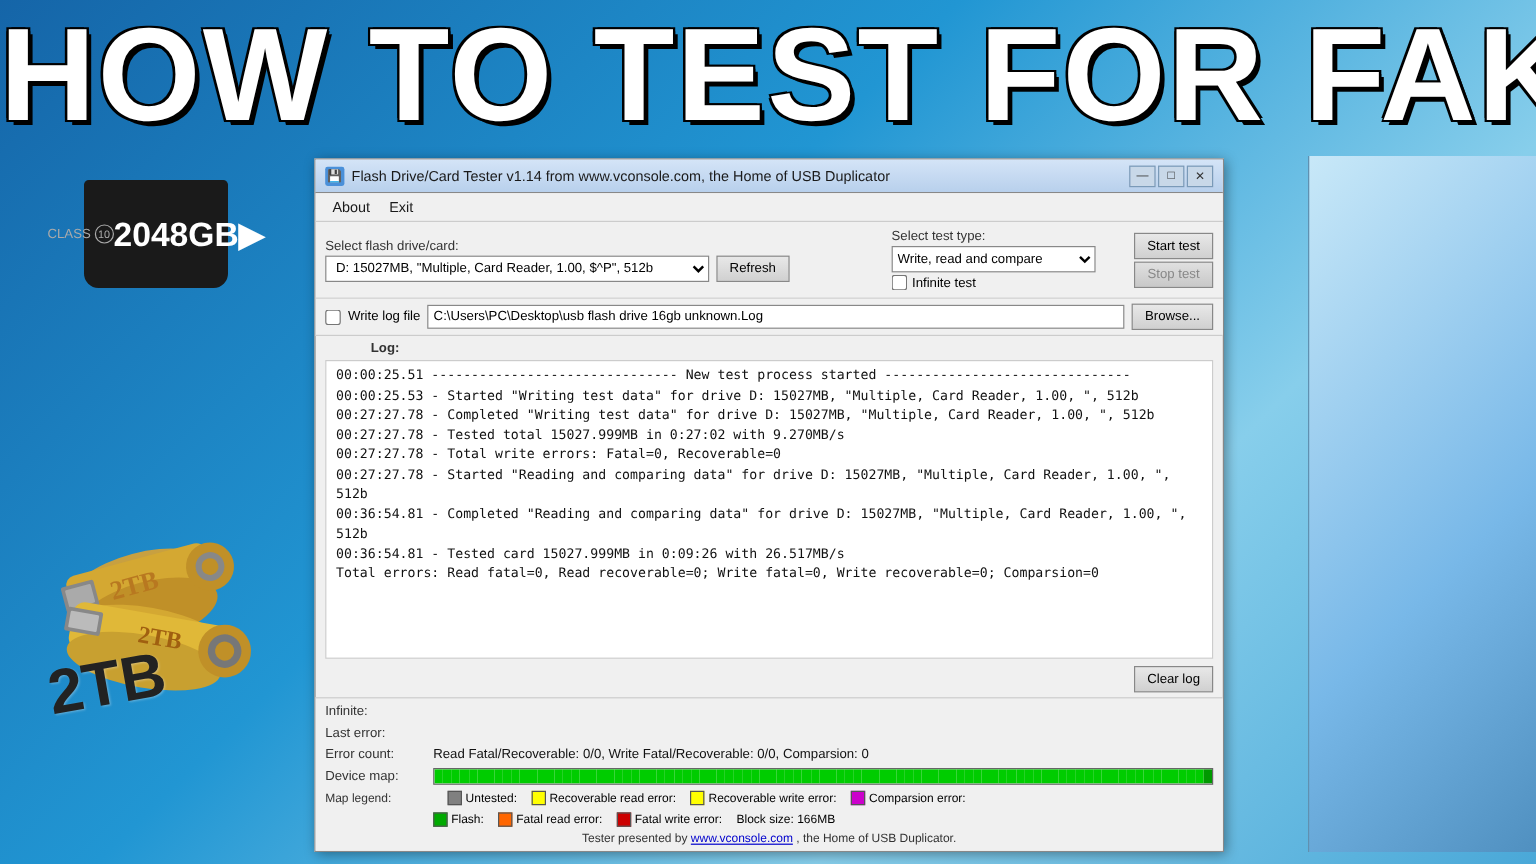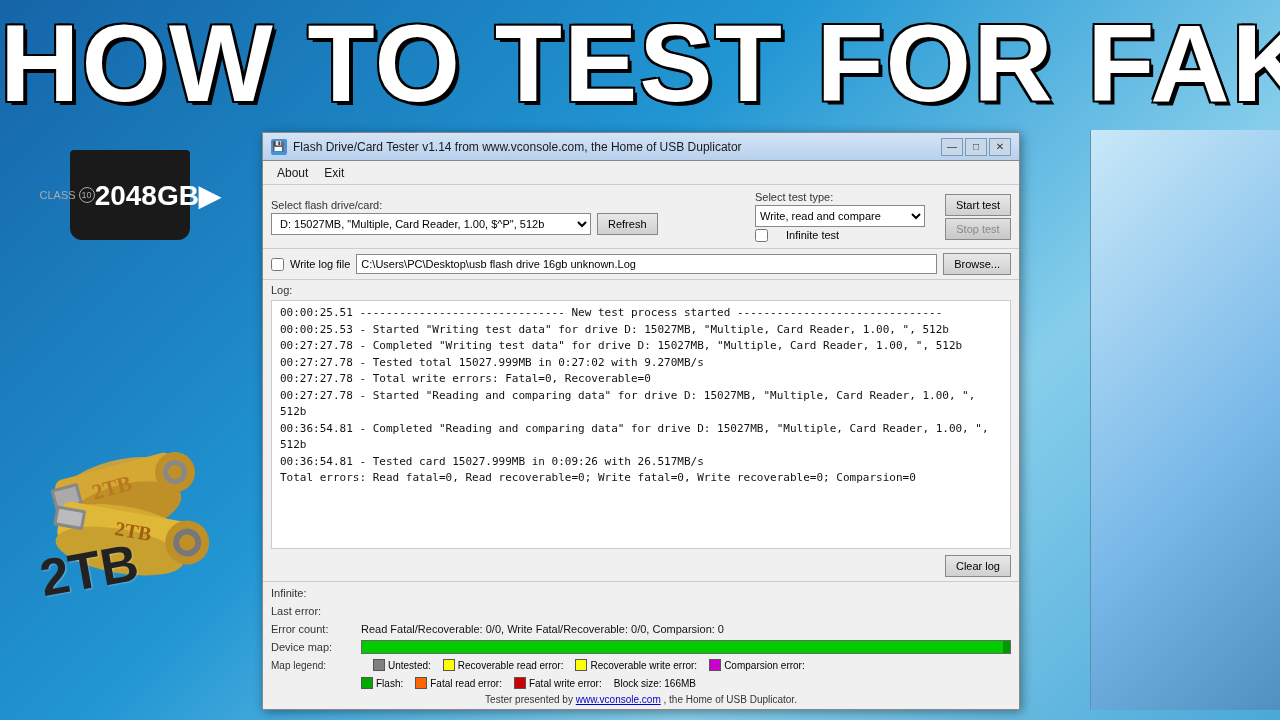--- a/index.html
+++ b/index.html
@@ -224,7 +224,7 @@
       display: flex;
       flex-direction: column;
       gap: 2px;
-      margin-left: 12px;
+      margin-left: 24px;
       border-radius: 16px;
     }
 

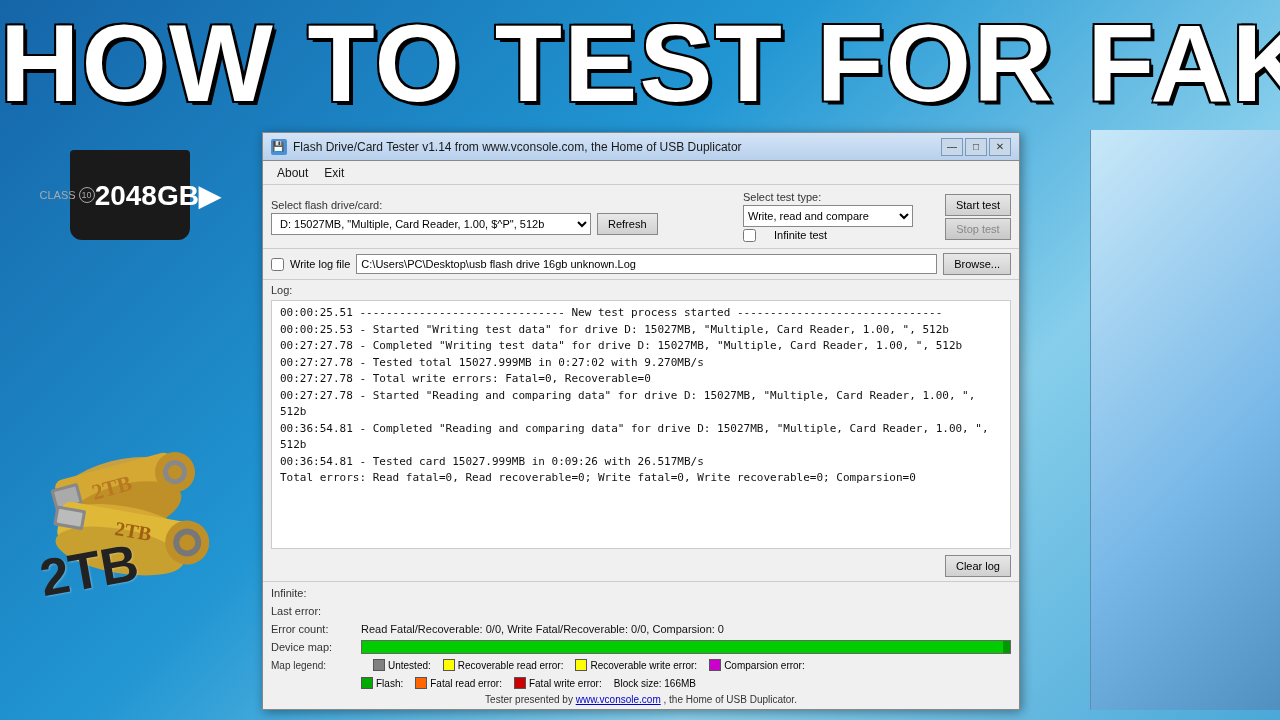--- a/index.html
+++ b/index.html
@@ -215,8 +215,8 @@
 
     .infinite-row {
       display: flex;
-      align-items: flex-start;
-      gap: 18px;
+      align-items: center;
+      gap: 4px;
       font-size: 11px;
     }
 

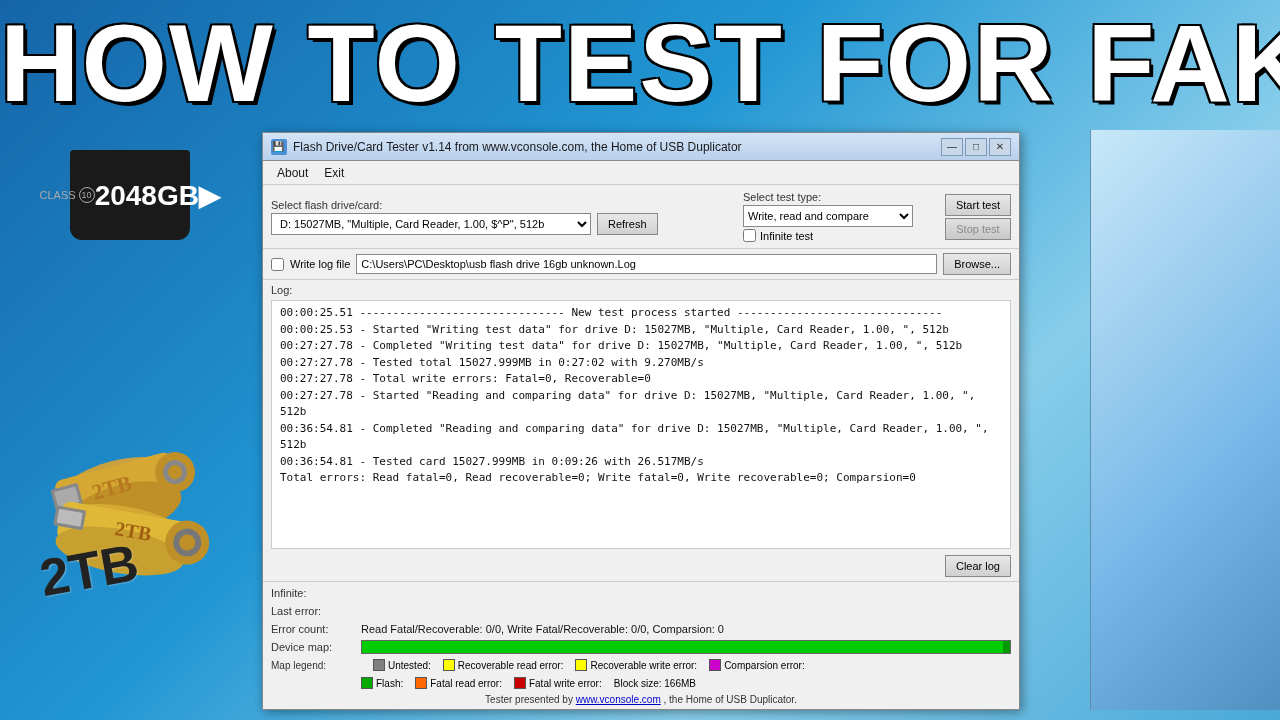--- a/index.html
+++ b/index.html
@@ -270,9 +270,10 @@
     .log-label {
       font-size: 11px;
       color: #333;
-      font-weight: normal;
+      font-weight: bold;
       padding: 4px 8px 2px;
       flex-shrink: 0;
+      margin-left: 38px;
     }
 
     .log-area {

